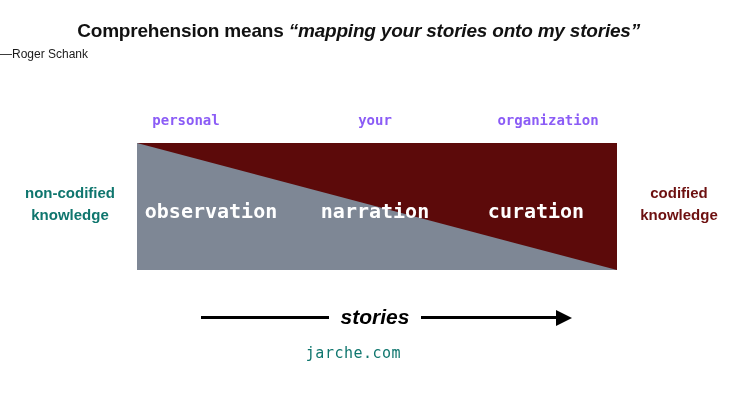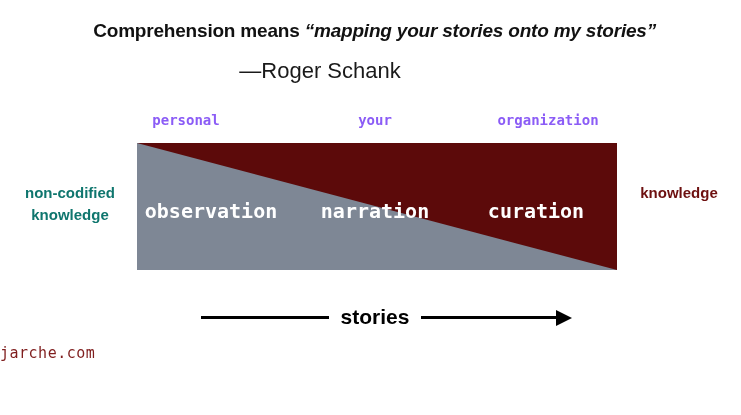--- a/index.html
+++ b/index.html
@@ -30,7 +30,6 @@
     color: #111111;
     letter-spacing: -0.2px;
     white-space: nowrap;
-    padding-left: 16px;
   }
   .quote-line .lead {
     font-style: normal;

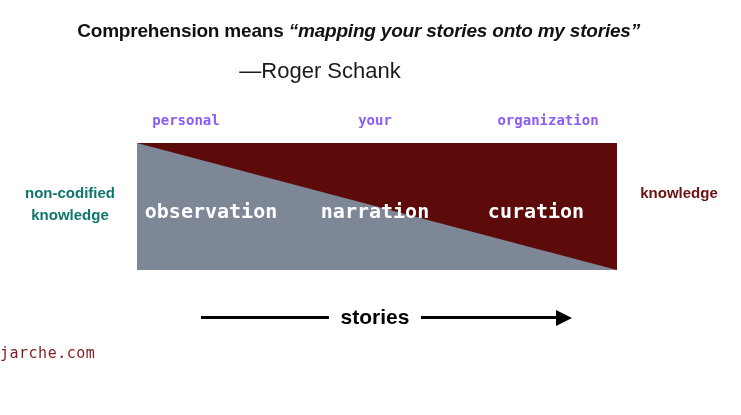--- a/index.html
+++ b/index.html
@@ -43,12 +43,11 @@
     left: 0;
     top: 47px;
     width: 640px;
-    text-align: center;
-    font-size: 22px;
+    text-align: left;
+    font-size: 12px;
     font-weight: normal;
     color: #1a1a1a;
     white-space: nowrap;
-    margin-top: 11px;
   }
 
   

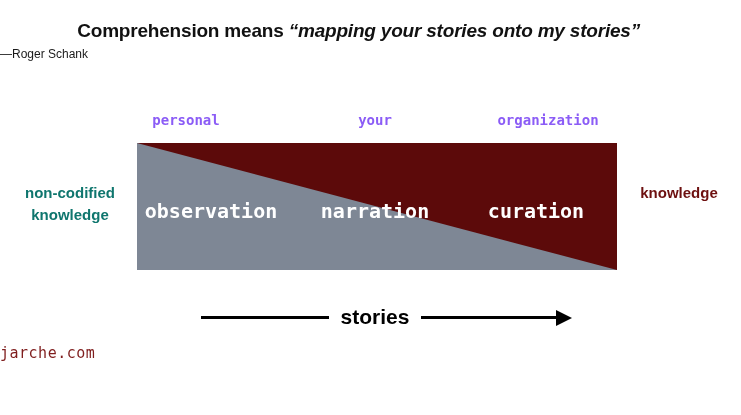--- a/index.html
+++ b/index.html
@@ -200,6 +200,7 @@
     <div>knowledge</div>
   </div>
   <div class="side-label right">
+    <div>codified</div>
     <div>knowledge</div>
   </div>
 

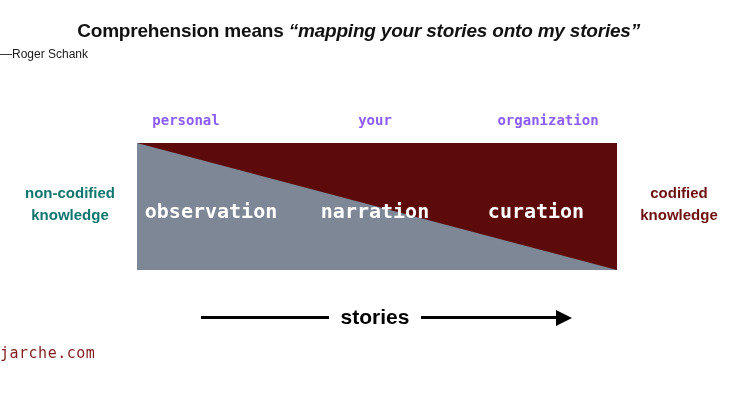--- a/index.html
+++ b/index.html
@@ -152,6 +152,7 @@
     transform: translateX(-50%);
     font-size: 21px;
     font-weight: bold;
+    font-style: italic;
     color: #000000;
     white-space: nowrap;
   }

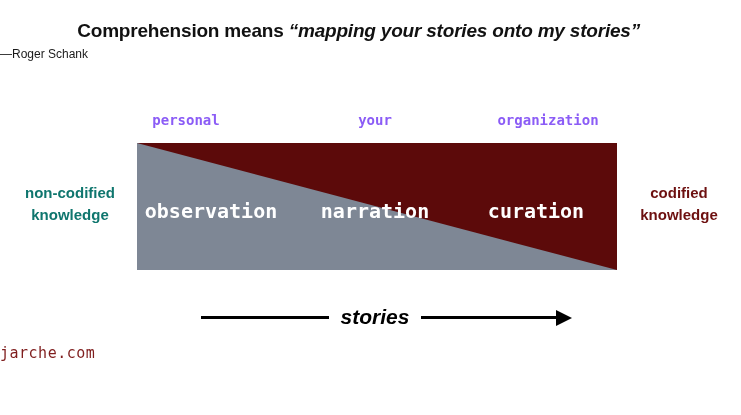--- a/index.html
+++ b/index.html
@@ -163,10 +163,10 @@
     left: 0;
     top: 344px;
     width: 707px;
-    text-align: left;
+    text-align: center;
     font-family: "DejaVu Sans Mono", "Liberation Mono", monospace;
     font-size: 15px;
-    color: #7f1d1d;
+    color: #0f766e;
     letter-spacing: 0.5px;
     white-space: nowrap;
   }

